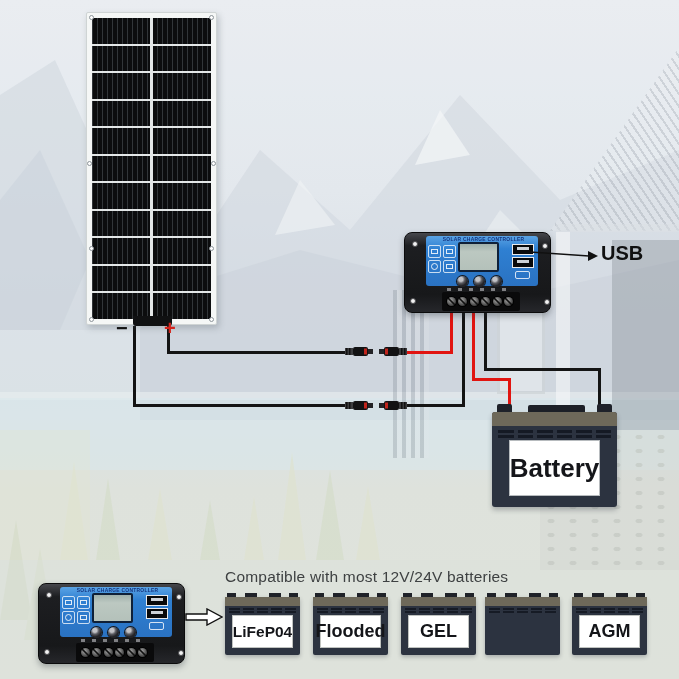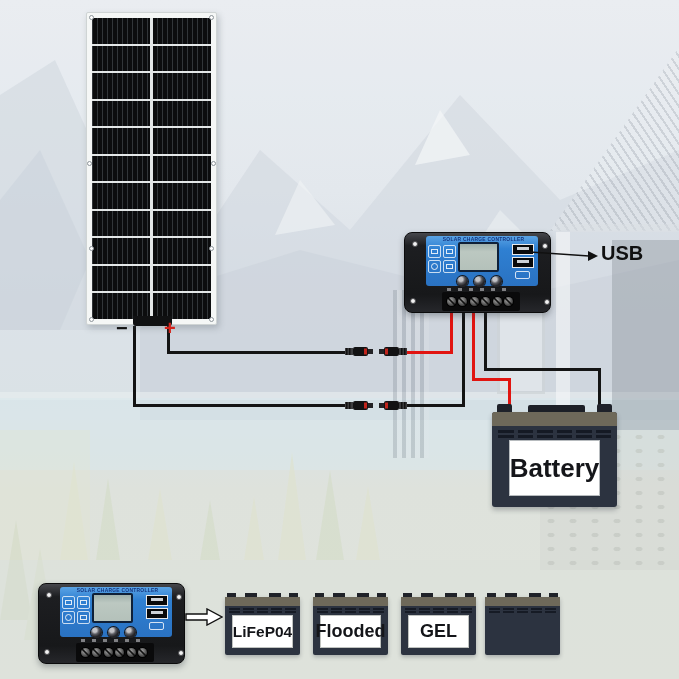--- a/index.html
+++ b/index.html
@@ -273,6 +273,7 @@
     <div class="bat-label">Battery</div>
   </div>
 
+  <div class="caption">Compatible with most 12V/24V batteries</div>
 
   <div class="controller" style="left:38px;top:583px;">
     <div class="ctrl-body"></div>

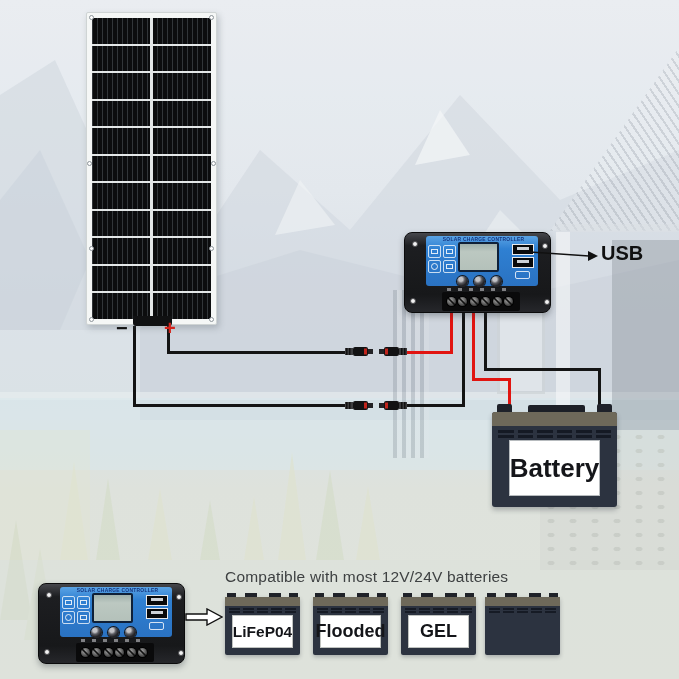--- a/index.html
+++ b/index.html
@@ -388,6 +388,22 @@
         <i></i>
       </div>
   </div>
+  <div class="mini" style="left:572px;">
+    <div class="mini-bump" style="left:2px;width:9px;"></div>
+      <div class="mini-bump" style="left:20px;width:12px;"></div>
+    <div class="mini-bump" style="left:44px;width:12px;"></div>
+      <div class="mini-bump" style="left:64px;width:9px;"></div>
+    <div class="mini-body"></div>
+      <div class="mini-band"></div>
+    <div class="mini-vents">
+        <i></i>
+        <i></i>
+        <i></i>
+        <i></i>
+        <i></i>
+      </div>
+    <div class="mini-label" style="font-size:18px;">AGM</div>
+  </div>
 
 </div>
 

